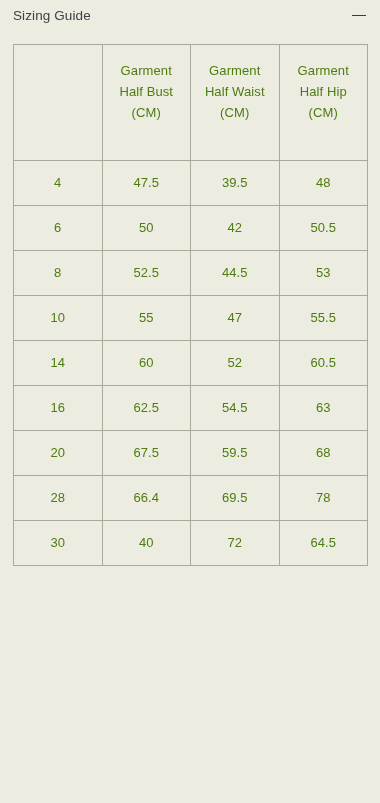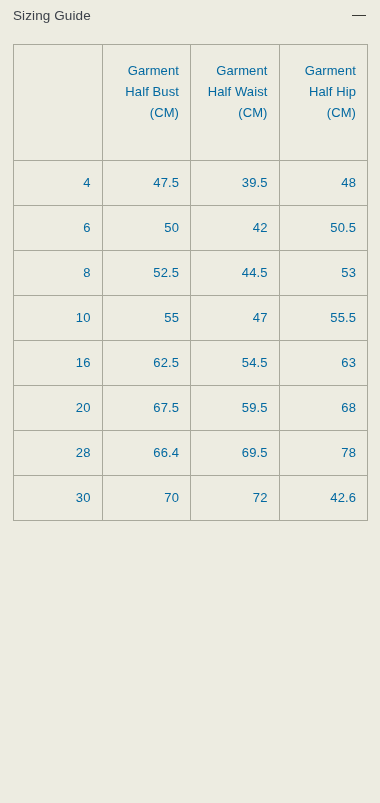--- a/index.html
+++ b/index.html
@@ -76,11 +76,11 @@
   table.size-table td {
     border: 1px solid #A9A99C;
     padding: 0 11px;
-    text-align: right;
+    text-align: center;
     vertical-align: middle;
     font-weight: normal;
     font-size: 13px;
-    color: #0369a1;
+    color: #4d7c0f;
     letter-spacing: 0.1px;
     box-sizing: border-box;
     background: #EDECE1;

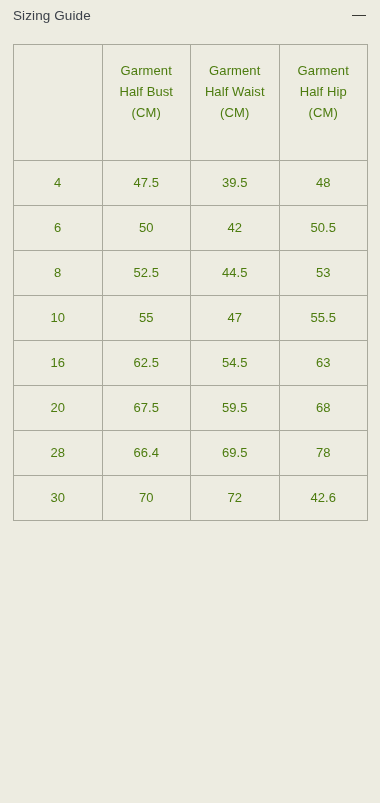--- a/index.html
+++ b/index.html
@@ -161,6 +161,12 @@
             <td>55.5</td>
           </tr>
           <tr>
+            <td>14</td>
+            <td>60</td>
+            <td>52</td>
+            <td>60.5</td>
+          </tr>
+          <tr>
             <td>16</td>
             <td>62.5</td>
             <td>54.5</td>

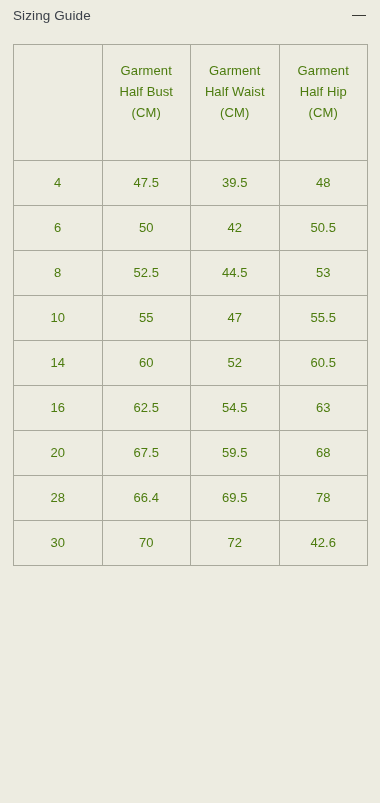--- a/index.html
+++ b/index.html
@@ -186,7 +186,7 @@
           </tr>
           <tr>
             <td>30</td>
-            <td>70</td>
+            <td>40</td>
             <td>72</td>
             <td>42.6</td>
           </tr>

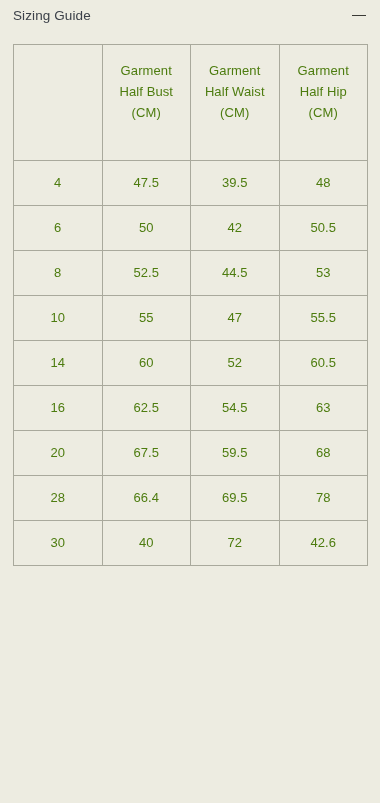--- a/index.html
+++ b/index.html
@@ -188,7 +188,7 @@
             <td>30</td>
             <td>40</td>
             <td>72</td>
-            <td>42.6</td>
+            <td>64.5</td>
           </tr>
         </tbody>
     </table>

